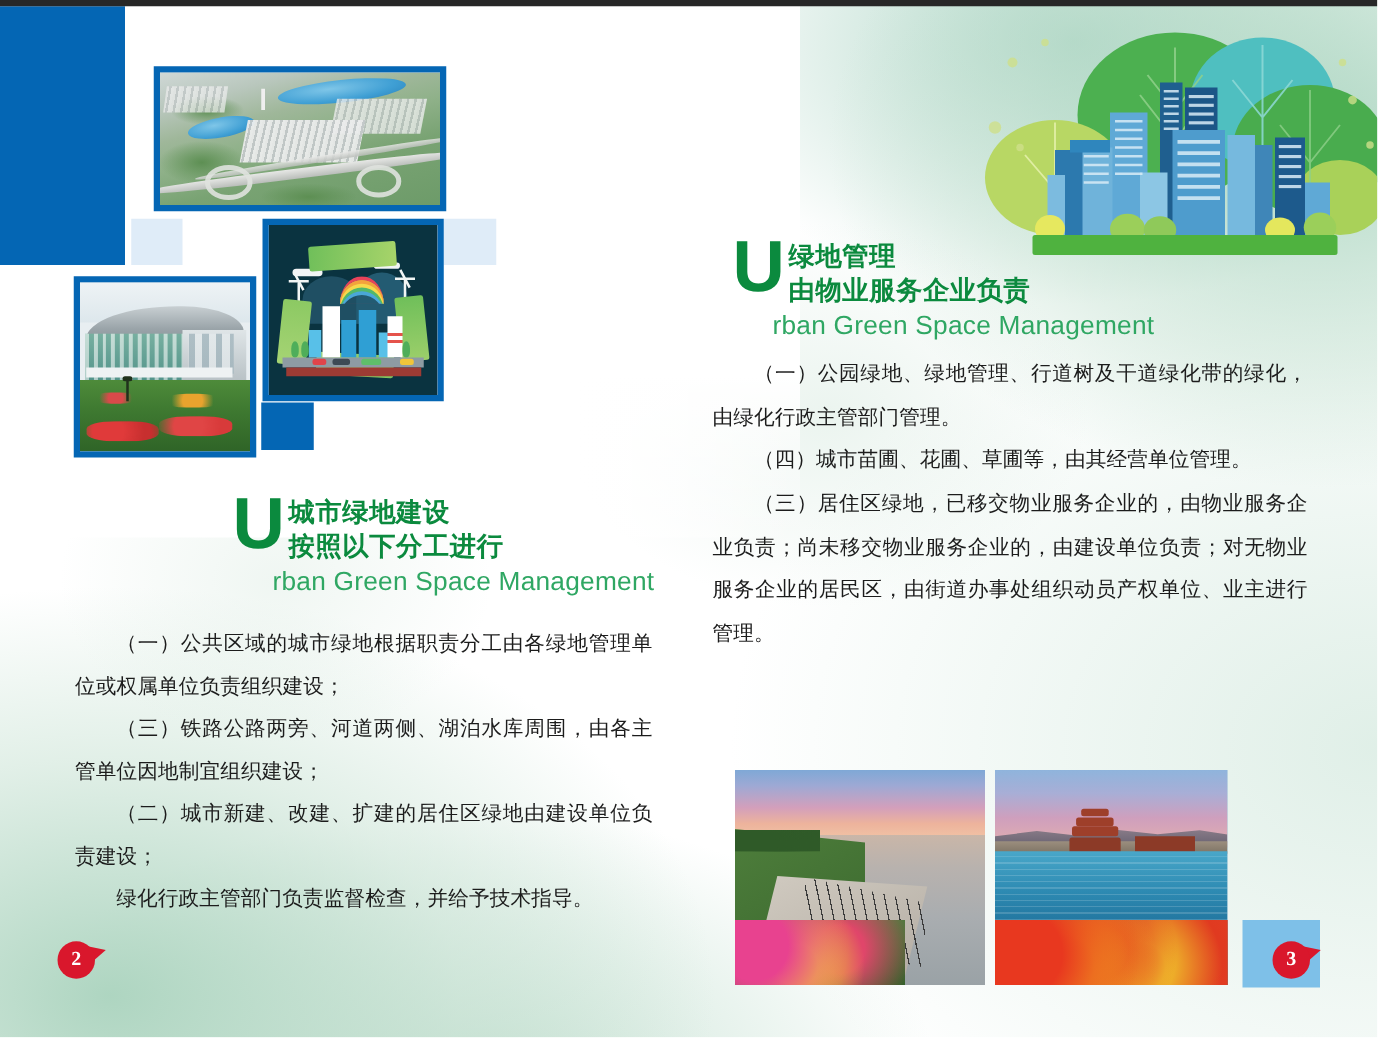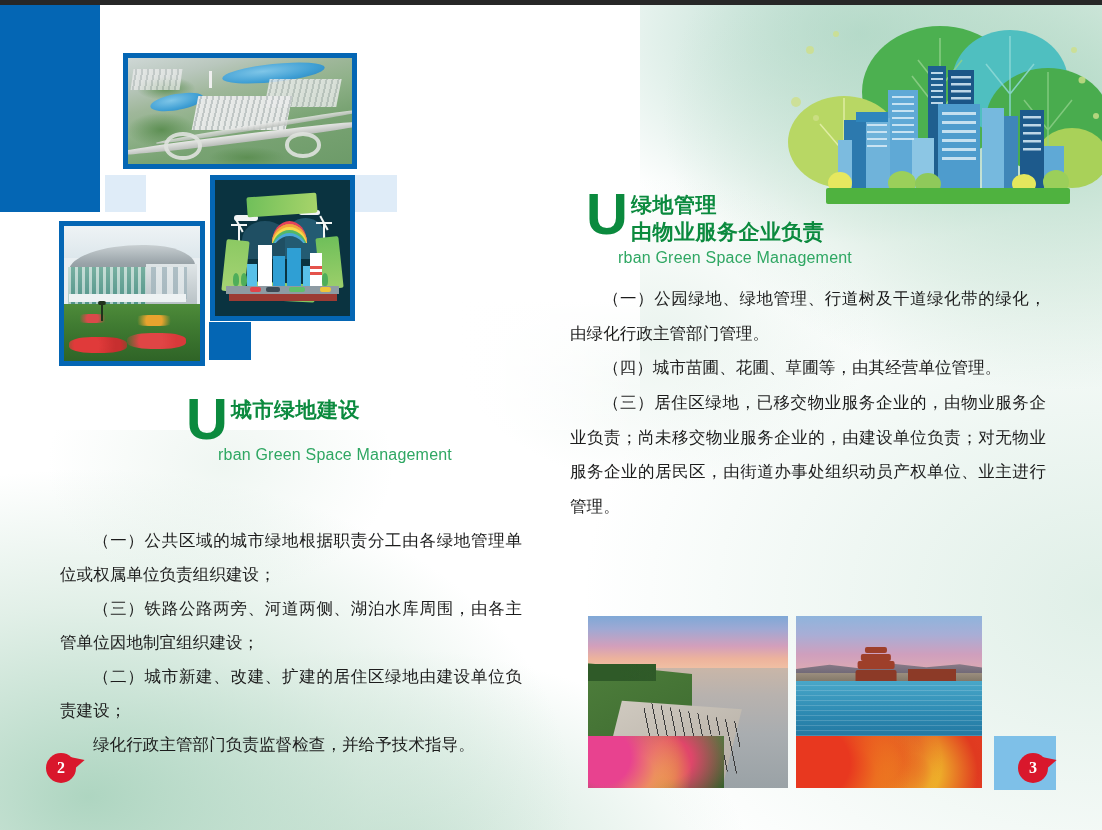--- a/index.html
+++ b/index.html
@@ -350,7 +350,7 @@
     font-family: "DejaVu Sans", "Liberation Sans", sans-serif;
   }
   .heading .en {
-    font-size: 16px;
+    font-size: 21px;
     color: #2fa763;
     letter-spacing: 0.2px;
     margin-top: 3px;

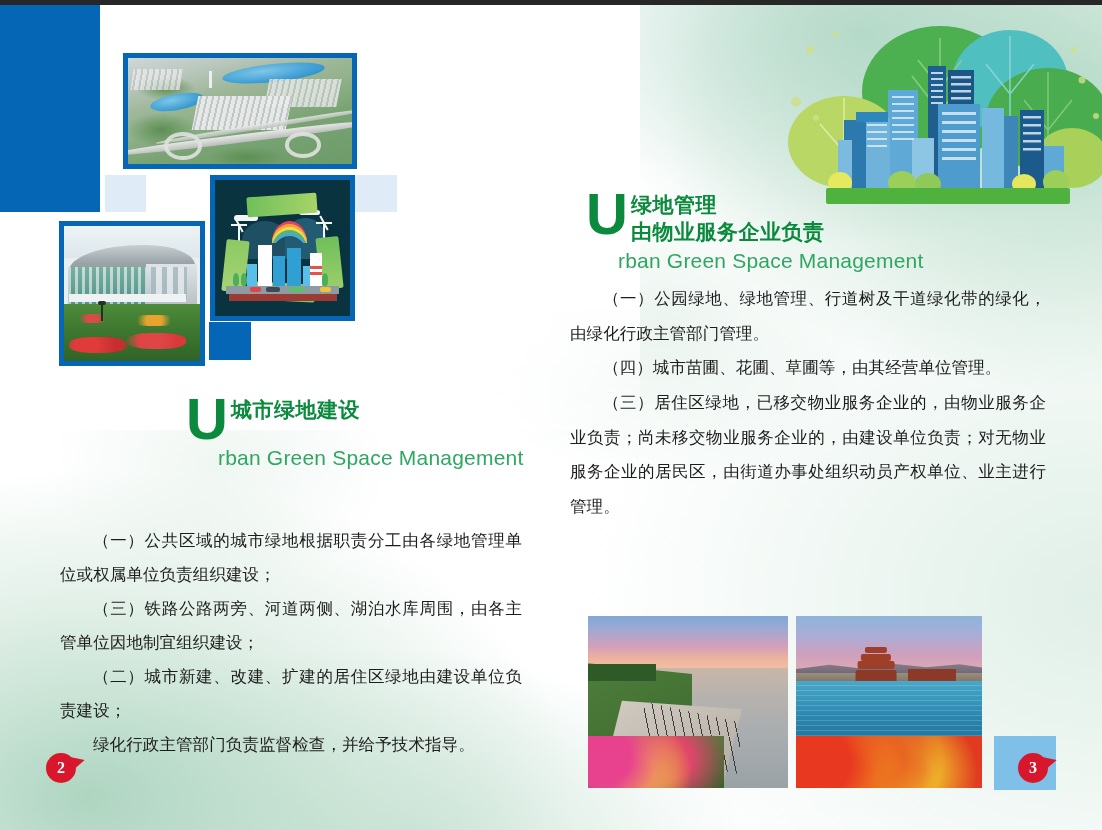--- a/index.html
+++ b/index.html
@@ -731,6 +731,7 @@
       <span class="bigU">U</span>
       <span class="cn">
         <span class="cn-1">城市绿地建设</span>
+        <span class="cn-2">按照以下分工进行</span>
       </span>
     </div>
     <div class="en">rban Green Space Management</div>

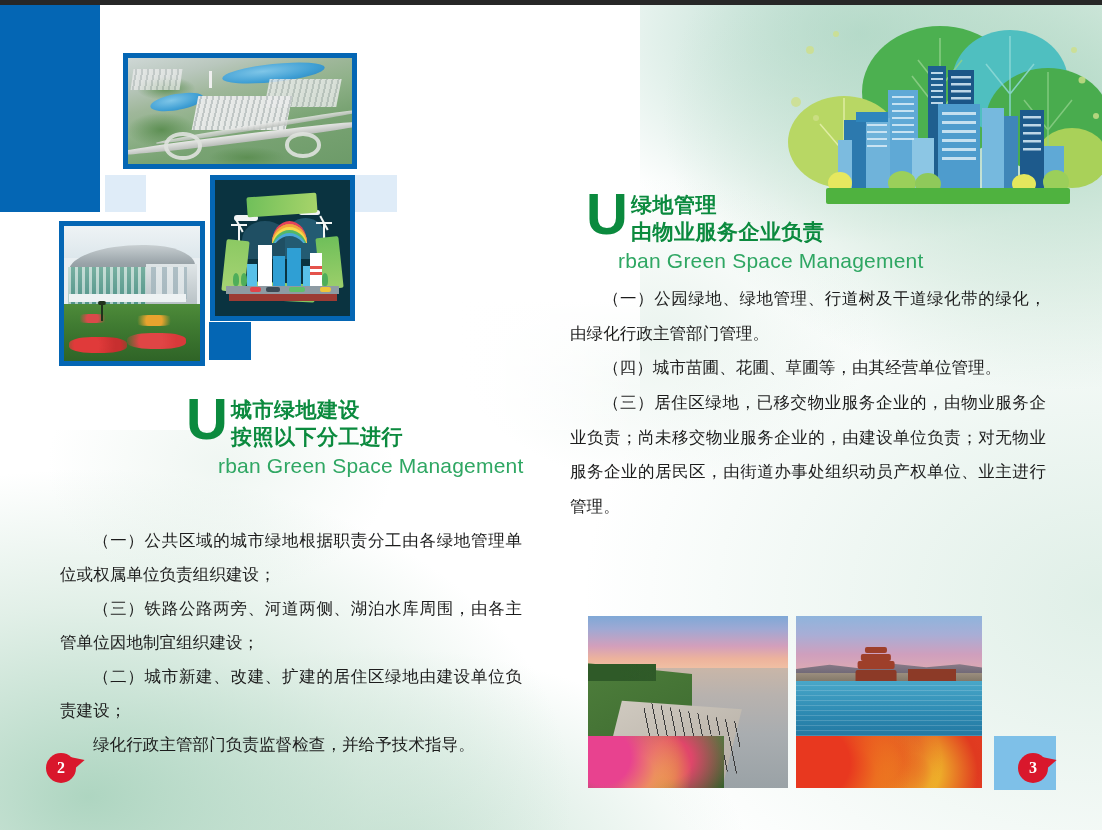--- a/index.html
+++ b/index.html
@@ -377,7 +377,7 @@
     text-indent: 2em;
     letter-spacing: 0.1px;
   }
-  .body-left  { left: 60px;  top: 524px; width: 462px; }
+  .body-left  { left: 60px;  top: 498px; width: 462px; }
   .body-right { left: 570px; top: 282px; width: 476px; }
   .body-right p { line-height: 2.1; }
 

